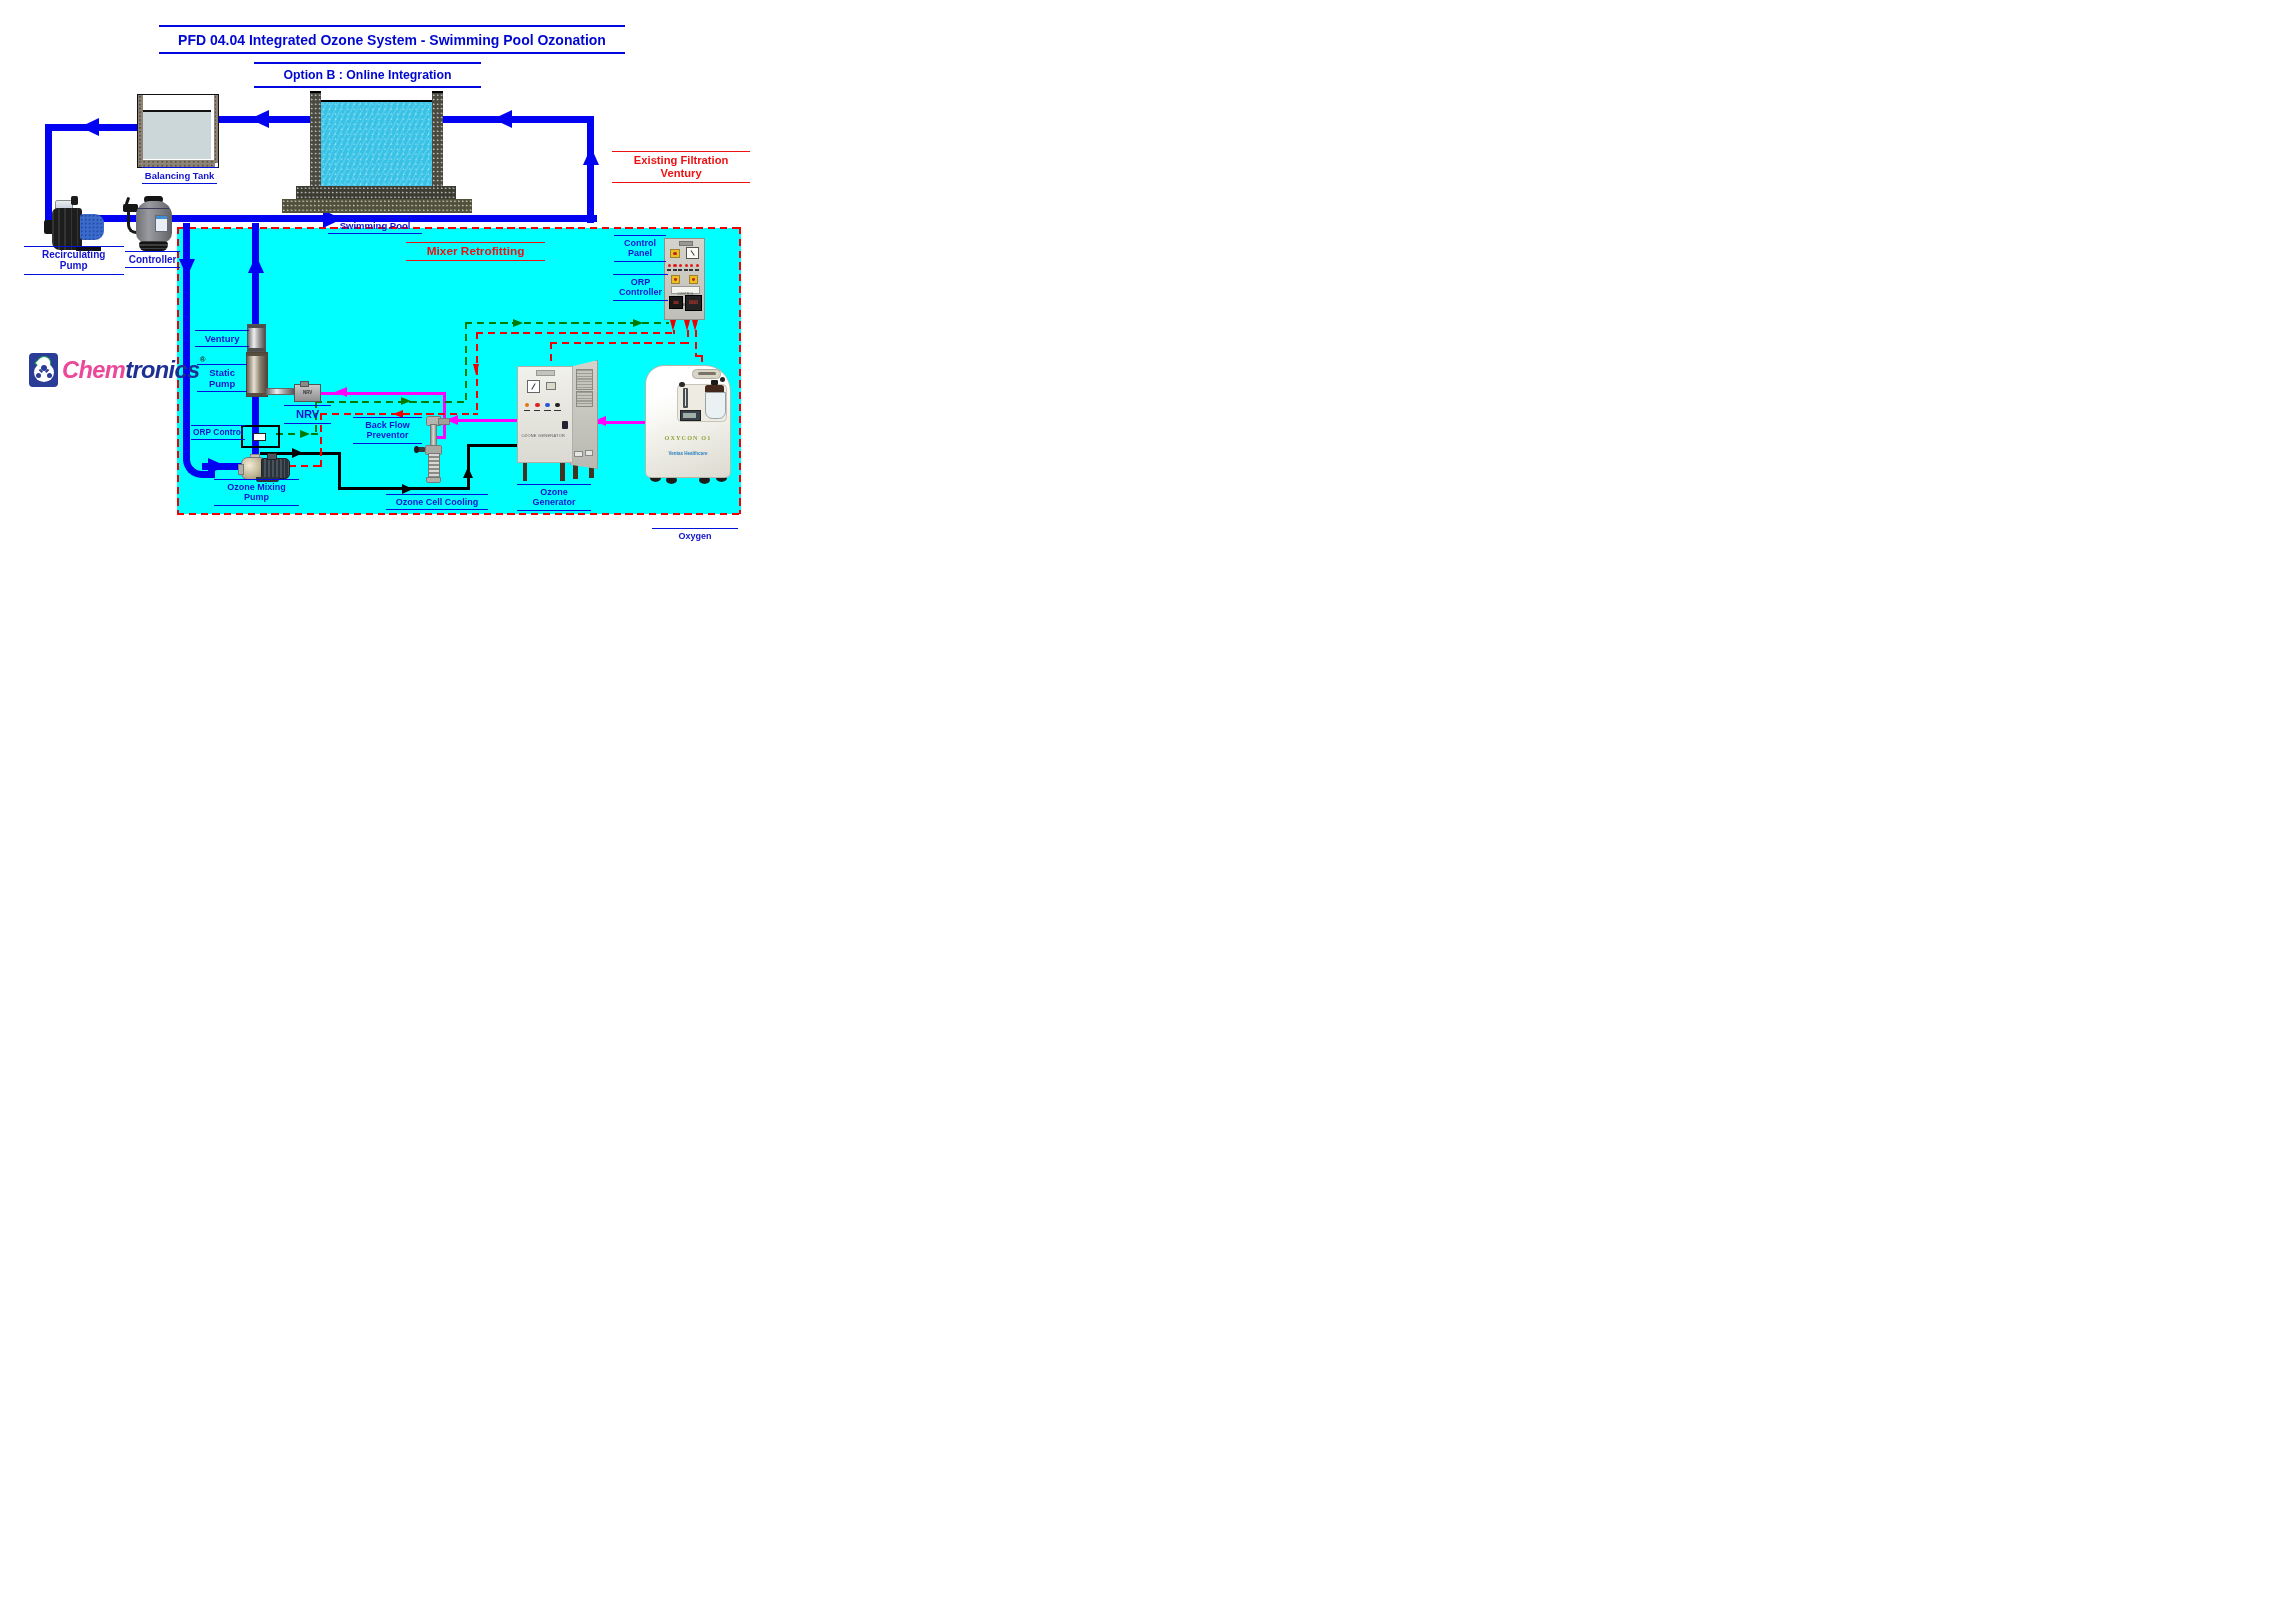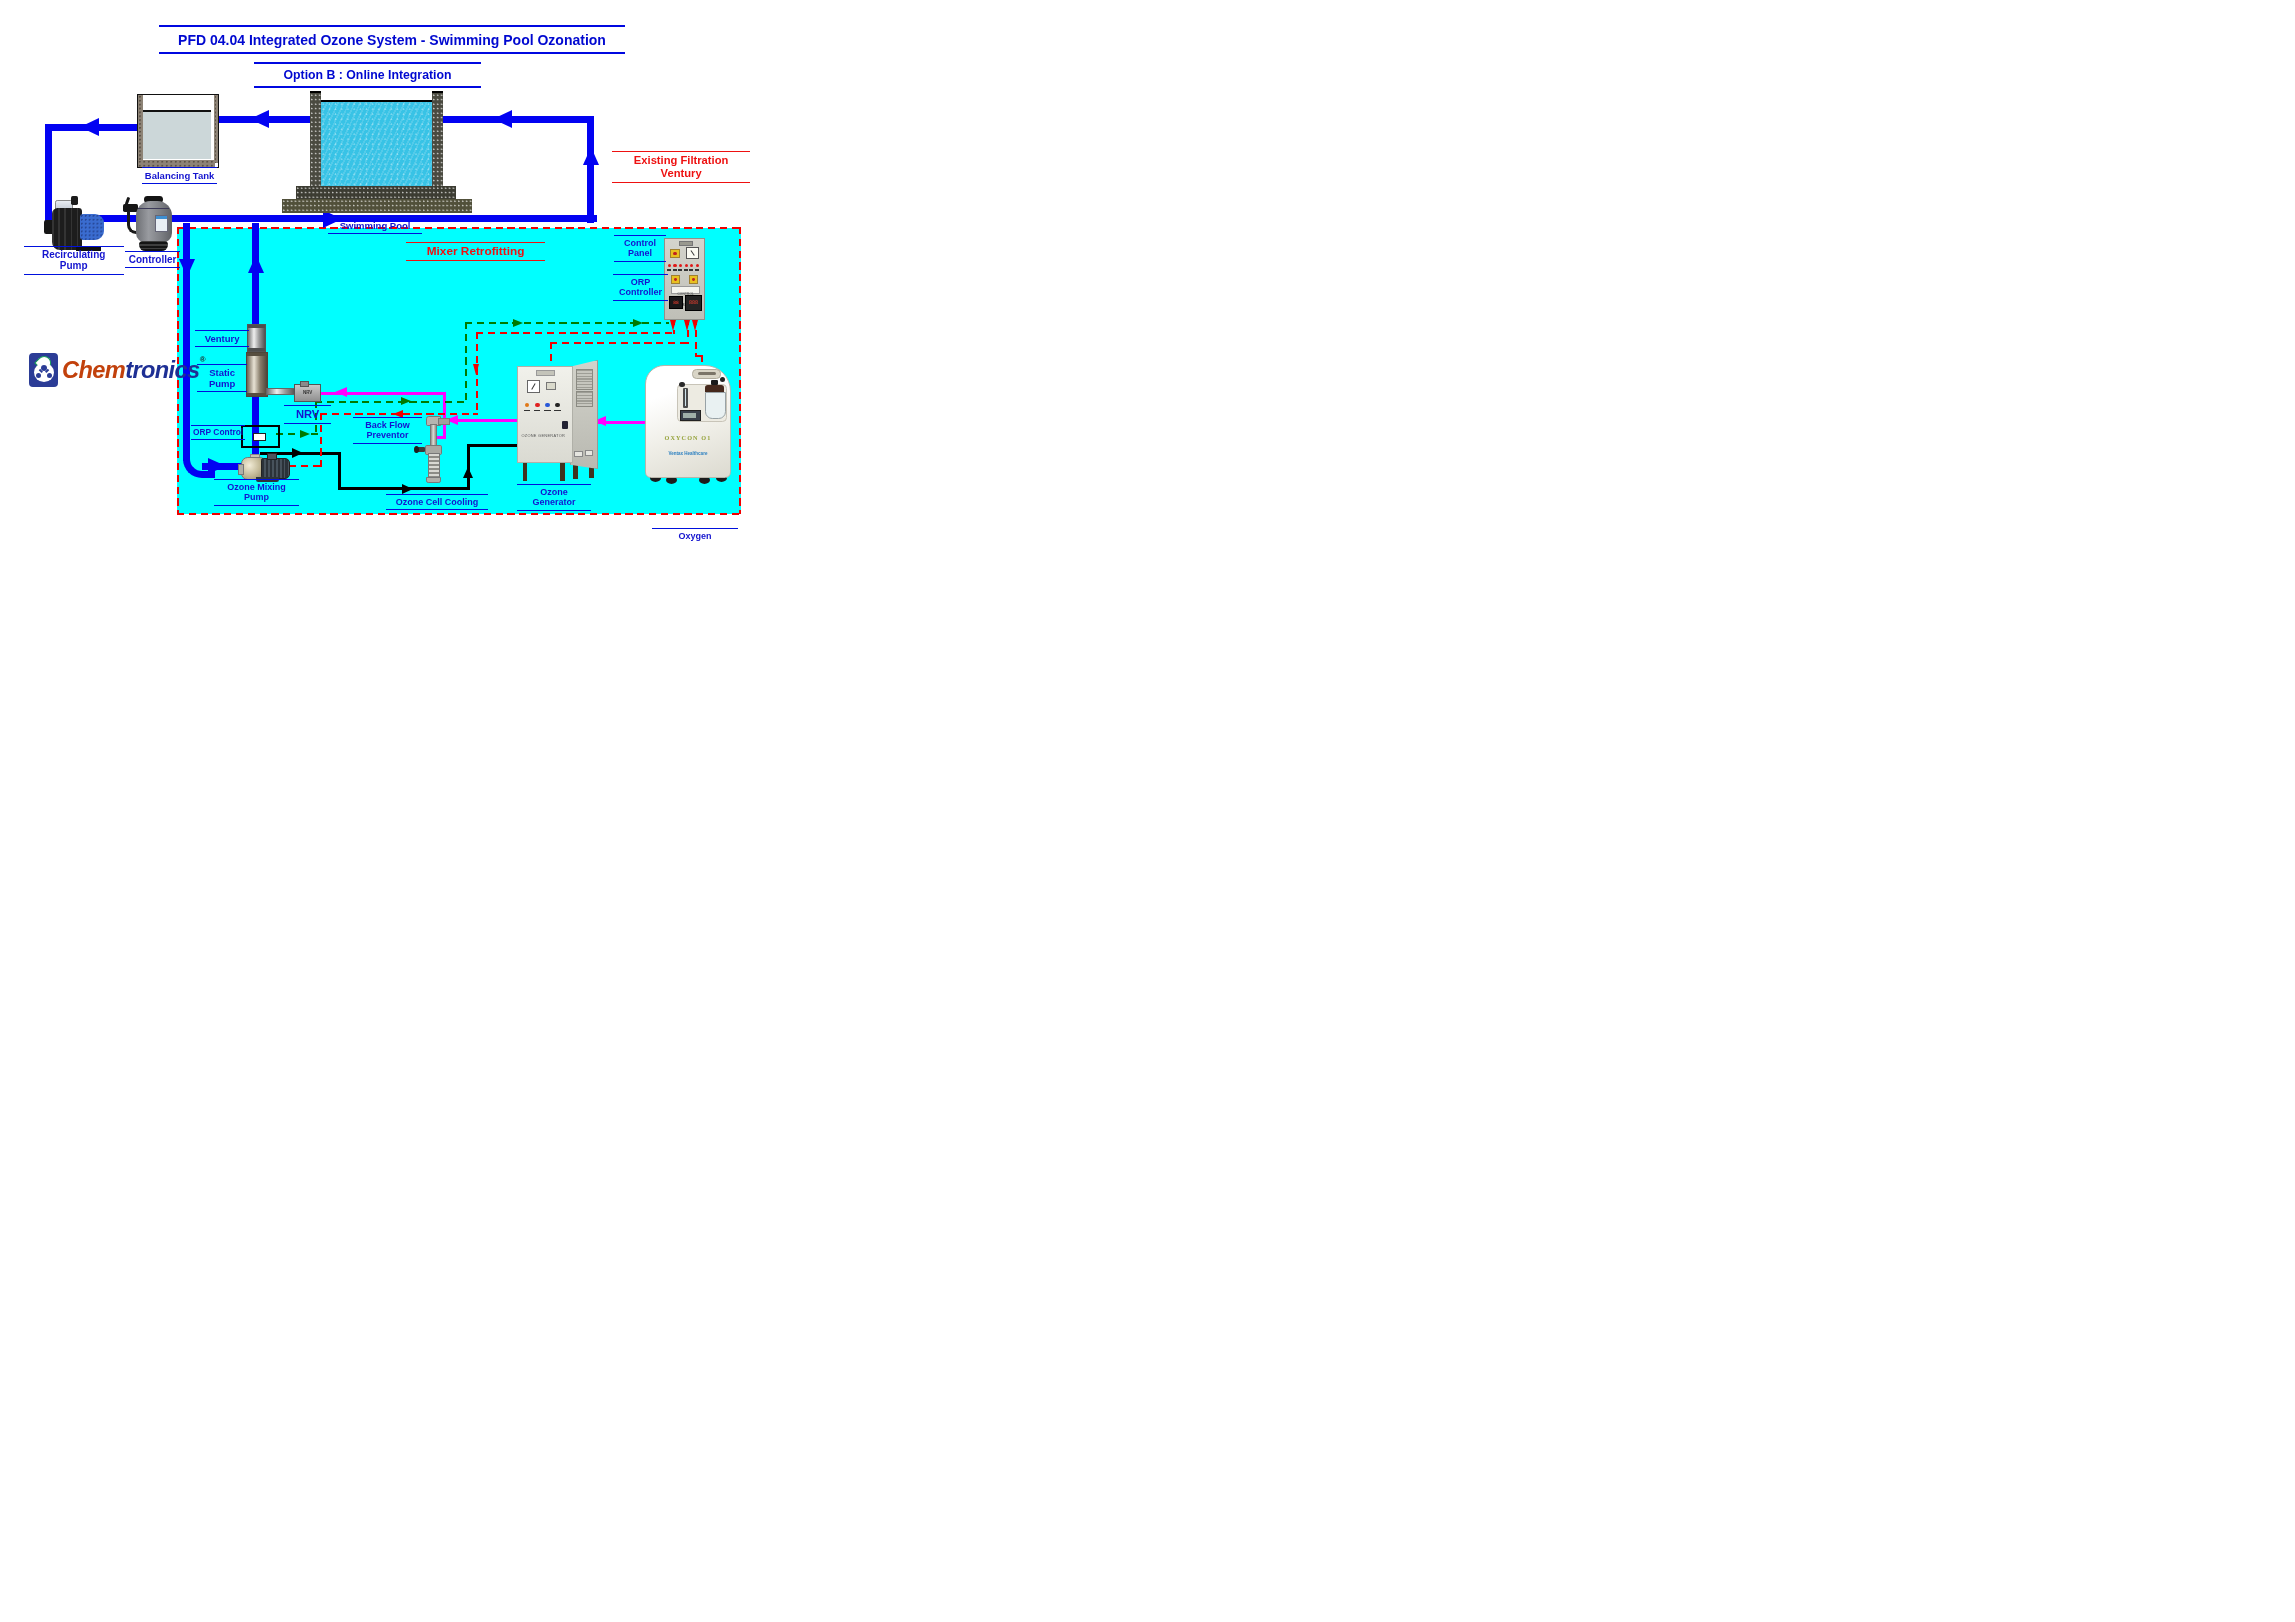--- a/index.html
+++ b/index.html
@@ -190,7 +190,7 @@
       </div>
     </div>
     <div class="abs" style="left:33px;top:10px;font-style:italic;font-weight:bold;font-size:23.6px;letter-spacing:-0.6px;white-space:nowrap;">
-      <span style="color:#c2410c;">Chem</span><span style="color:#1e2f94;">tronics</span><span style="font-size:7.9px;vertical-align:15.7px;color:#222;font-style:normal;">®</span>
+      <span style="color:#ec4899;">Chem</span><span style="color:#1e2f94;">tronics</span><span style="font-size:7.9px;vertical-align:15.7px;color:#222;font-style:normal;">®</span>
     </div>
   </div>
 

